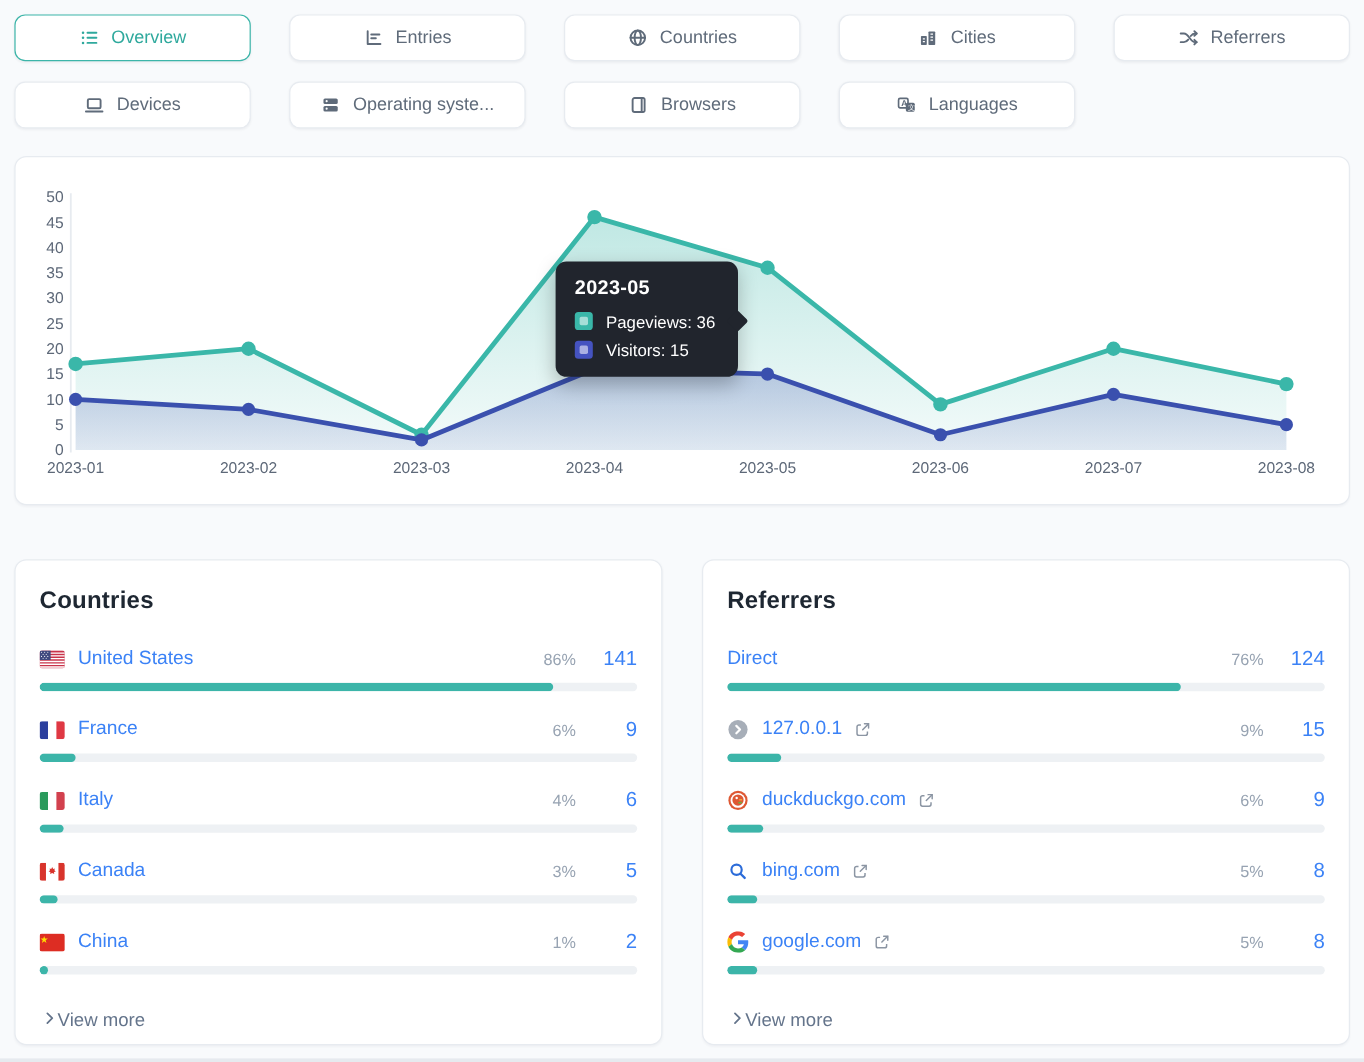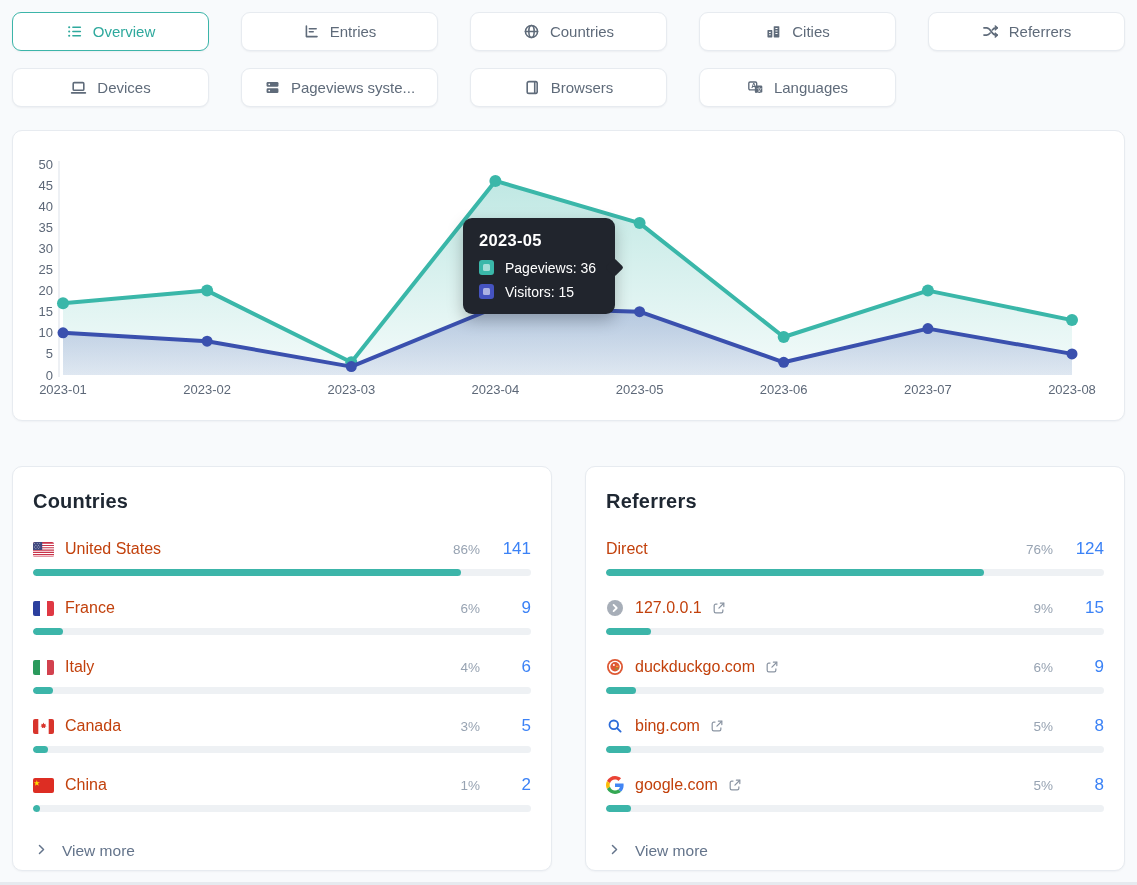--- a/index.html
+++ b/index.html
@@ -152,7 +152,7 @@
             <circle cx="4.9" cy="10.9" r=".85" fill="#fff"></circle>
           </svg>
         </span>
-        <span>Pageviews syste...</span>
+        <span>Operating syste...</span>
       </button>
       <button class="tab" style="border: 1.5px solid rgb(231, 235, 240);">
         <span class="ticon">

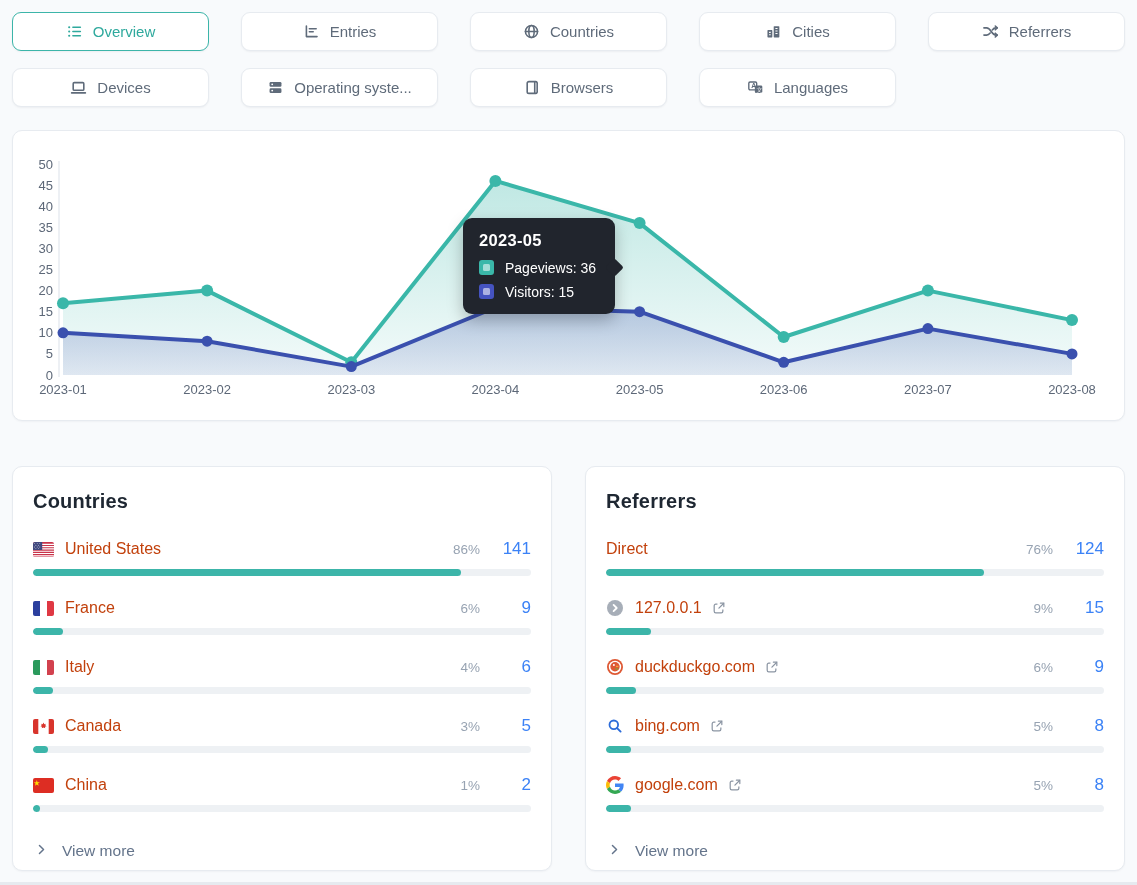--- a/index.html
+++ b/index.html
@@ -58,7 +58,7 @@
   .card h2 { margin:2px 0 26px; font-size:20px; color:#1e2732; font-weight:bold; letter-spacing:.2px; }
   .stat-row { margin-bottom:22px; }
   .stat-top { display:flex; align-items:center; gap:11px; }
-  .stat-label { font-size:16px; color:#c2410c; }
+  .stat-label { font-size:16px; color:#3b82f6; }
   .stat-spacer { flex:1; }
   .stat-percent { font-size:13.5px; color:#97a3b2; }
   .stat-count { font-size:17px; color:#3b82f6; min-width:32px; text-align:right; margin-left:8px; }

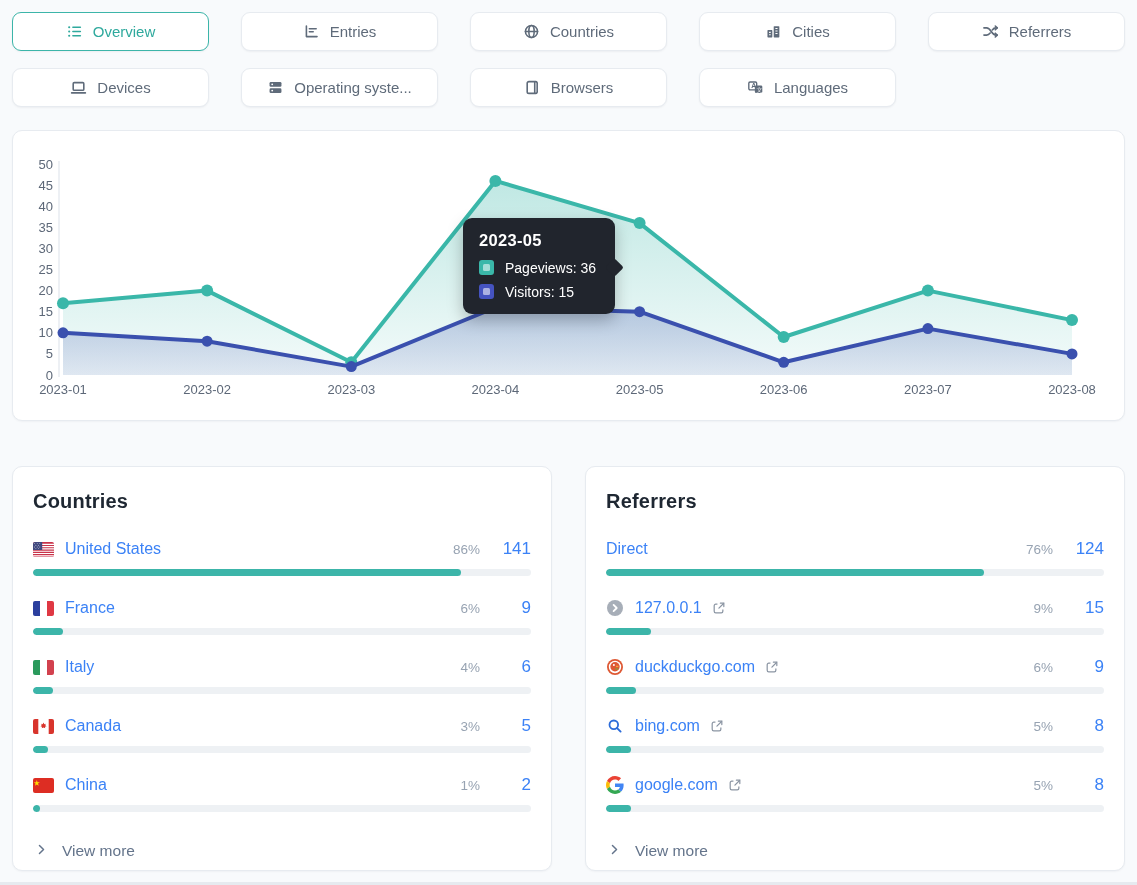--- a/index.html
+++ b/index.html
@@ -64,7 +64,7 @@
   .stat-count { font-size:17px; color:#3b82f6; min-width:32px; text-align:right; margin-left:8px; }
   .stat-bar { margin-top:10px; height:7px; border-radius:4px; background:#eef1f4; position:relative; overflow:hidden; }
   .stat-fill { position:absolute; left:0; top:0; height:7px; border-radius:4px; background:#3cb5a9; min-width:7px; }
-  .view-more { display:flex; align-items:center; gap:14px; color:#64748b; font-size:15.5px; margin-top:30px; cursor:pointer; padding-left:2px; }
+  .view-more { display:flex; align-items:center; color:#64748b; font-size:15.5px; margin-top:30px; cursor:pointer; padding-left:2px; }
   .ext { display:flex; align-items:center; margin-left:-1px; }
   .fav { display:flex; align-items:center; width:18px; justify-content:center; }
   .flagbox { display:flex; align-items:center; }

